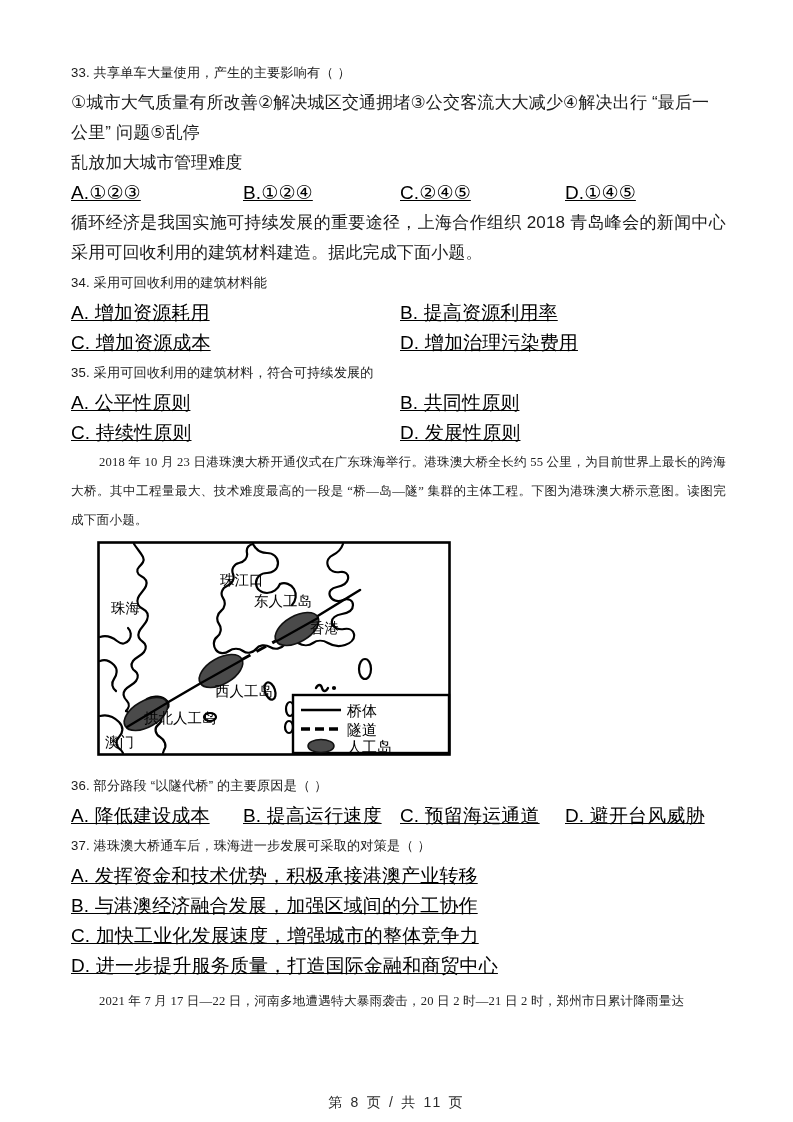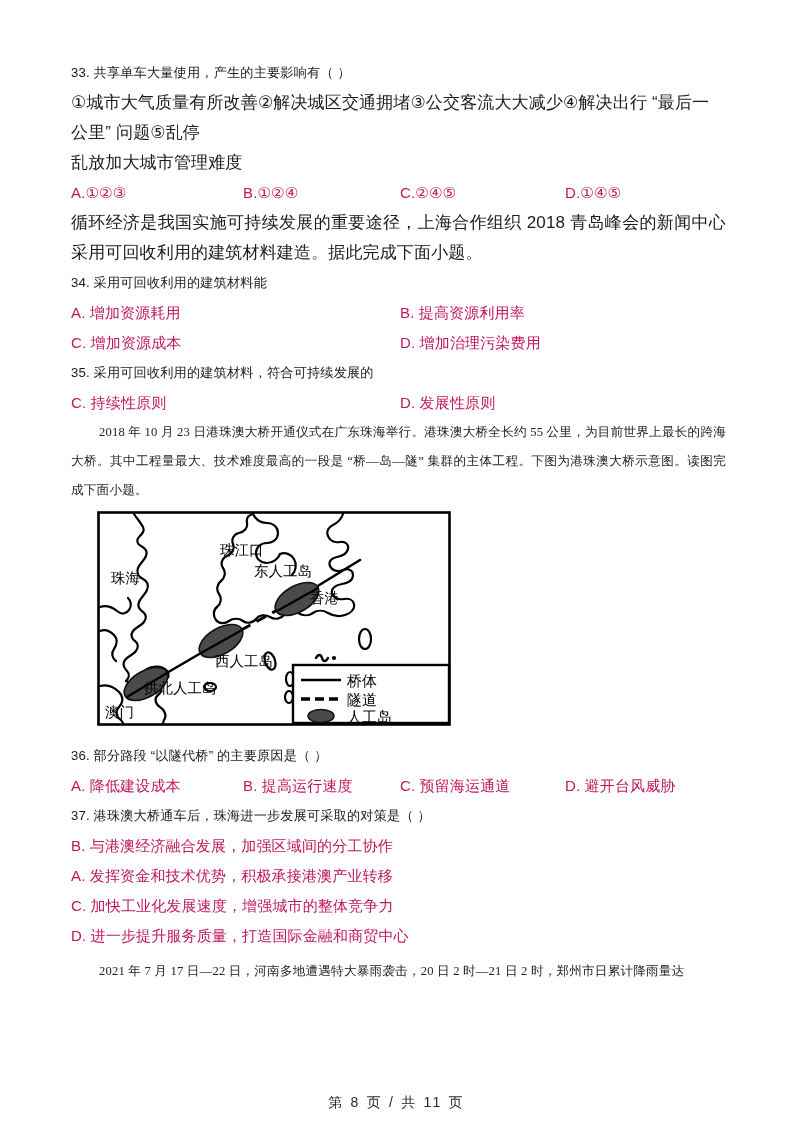--- a/index.html
+++ b/index.html
@@ -75,11 +75,12 @@
   .opt {
     position: absolute;
     top: 0;
-    font-size: 15px;
+    font-size: 19px;
     line-height: 30px;
     letter-spacing: 0.15px;
     white-space: nowrap;
-    color: #be185d;
+    color: #000000;
+    text-decoration: underline;
   }
 
   

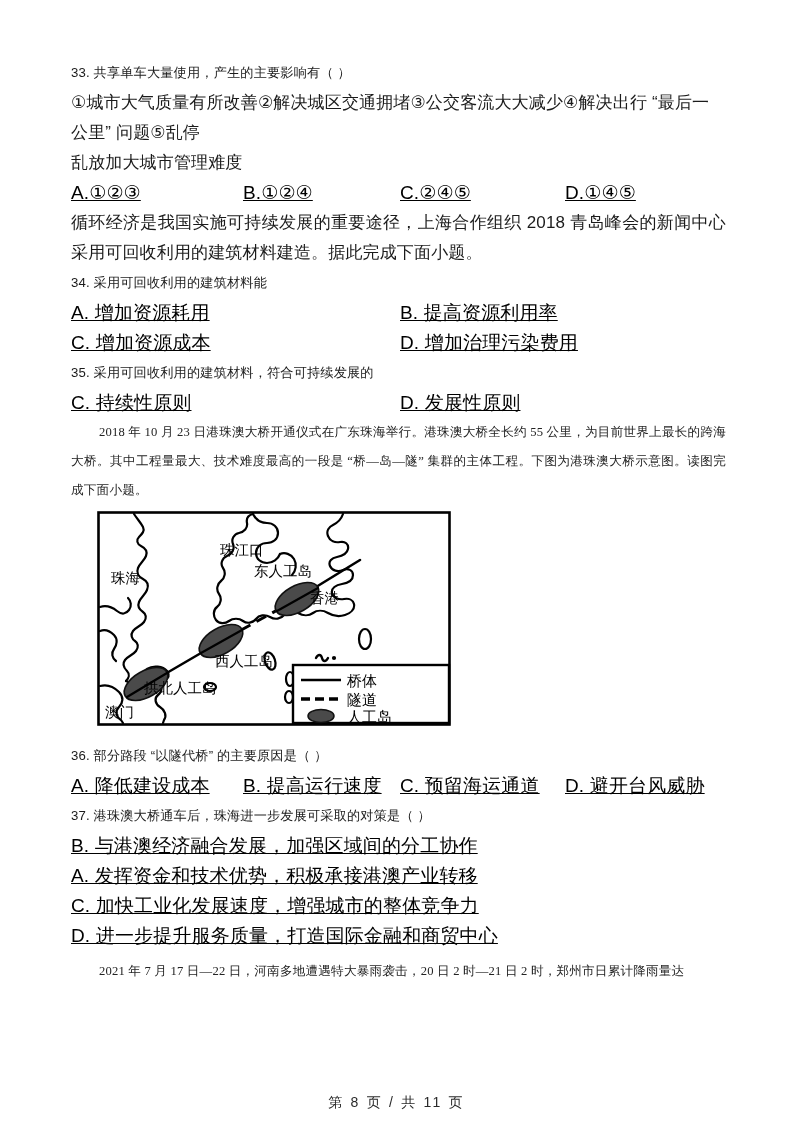--- a/index.html
+++ b/index.html
@@ -138,6 +138,10 @@
     </div>
 
     <div class="stem">35. 采用可回收利用的建筑材料，符合可持续发展的</div>
+    <div class="opts two">
+      <span class="opt">A. 公平性原则</span>
+      <span class="opt">B. 共同性原则</span>
+    </div>
     <div class="opts two">
       <span class="opt">C. 持续性原则</span>
       <span class="opt">D. 发展性原则</span>

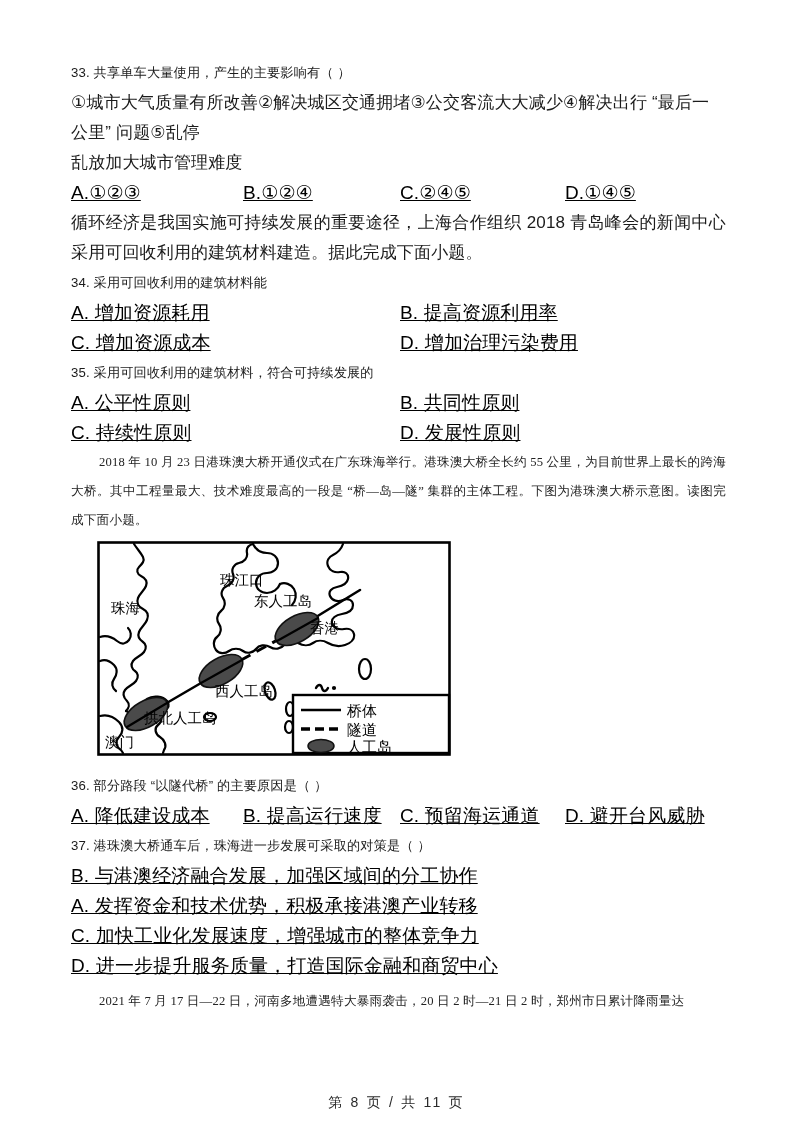--- a/index.html
+++ b/index.html
@@ -305,10 +305,10 @@
 
     <div class="stem">37. 港珠澳大桥通车后，珠海进一步发展可采取的对策是（    ）</div>
     <div class="opts one">
+      <span class="opt">A. 发挥资金和技术优势，积极承接港澳产业转移</span>
+    </div>
+    <div class="opts one">
       <span class="opt">B. 与港澳经济融合发展，加强区域间的分工协作</span>
-    </div>
-    <div class="opts one">
-      <span class="opt">A. 发挥资金和技术优势，积极承接港澳产业转移</span>
     </div>
     <div class="opts one">
       <span class="opt">C. 加快工业化发展速度，增强城市的整体竞争力</span>

